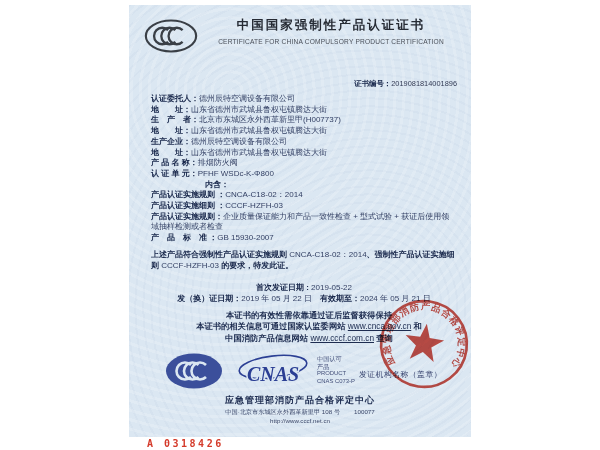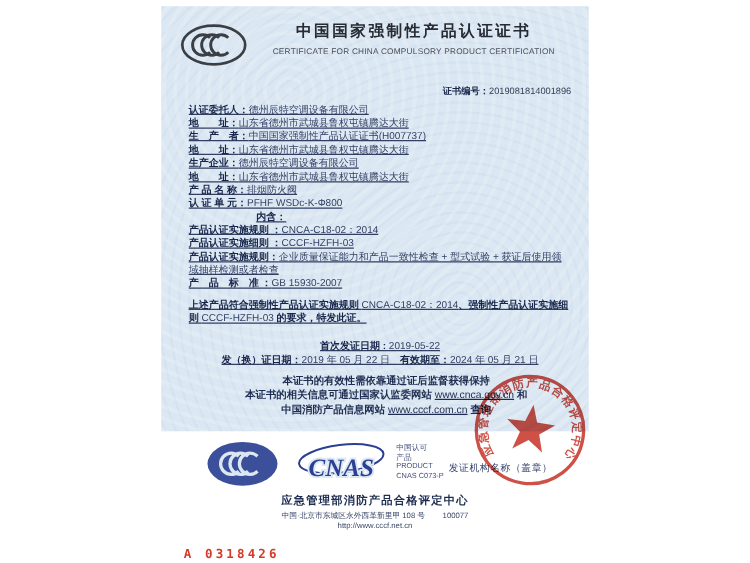--- a/index.html
+++ b/index.html
@@ -7,7 +7,7 @@
   .canvas { position:relative; width:600px; height:450px; background:#ffffff; overflow:hidden; }
 
   .paper {
-    position:absolute; left:129px; top:5px; width:342px; height:340px;
+    position:absolute; left:129px; top:5px; width:342px; height:432px;
     background:#dbe7f2;
     background-image:
       repeating-radial-gradient(circle at 30% 20%, rgba(255,255,255,0.18) 0 3px, rgba(255,255,255,0) 3px 9px),

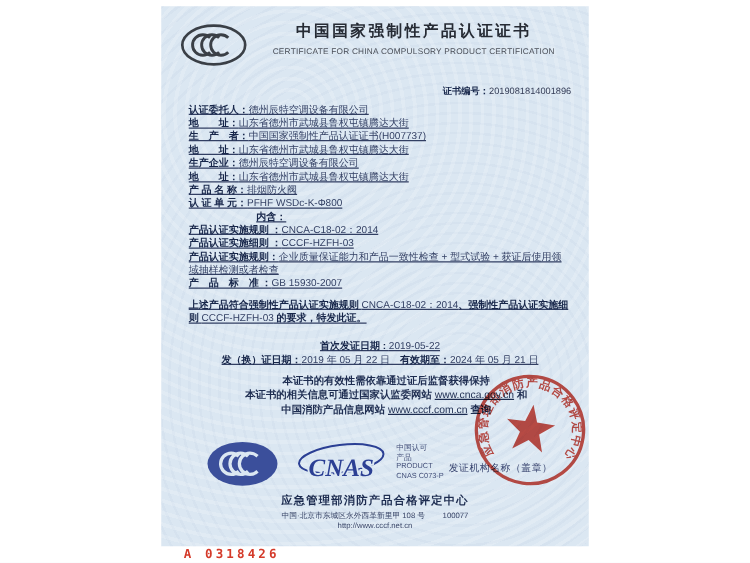--- a/index.html
+++ b/index.html
@@ -20,7 +20,7 @@
   .hdr-text { flex:1 1 auto; text-align:center; padding-top:3px; }
   .title { font-size:12.5px; font-weight:bold; letter-spacing:2px; color:#262b34; }
   .subtitle { font-size:6.6px; color:#4a4f58; margin-top:4px; letter-spacing:0.2px; }
-  .certno { text-align:right; padding-right:14px; font-size:7.4px; color:#333b55; margin-top:7px;padding-left:12px; }
+  .certno { text-align:right; padding-right:14px; font-size:7.4px; color:#333b55; margin-top:19px;padding-left:12px; }
   .certno .lbl { font-weight:bold; }
 
   .bodytext { padding:5px 14px 0 22px; font-size:8px; line-height:10.7px; color:#323f63;text-decoration:underline; }

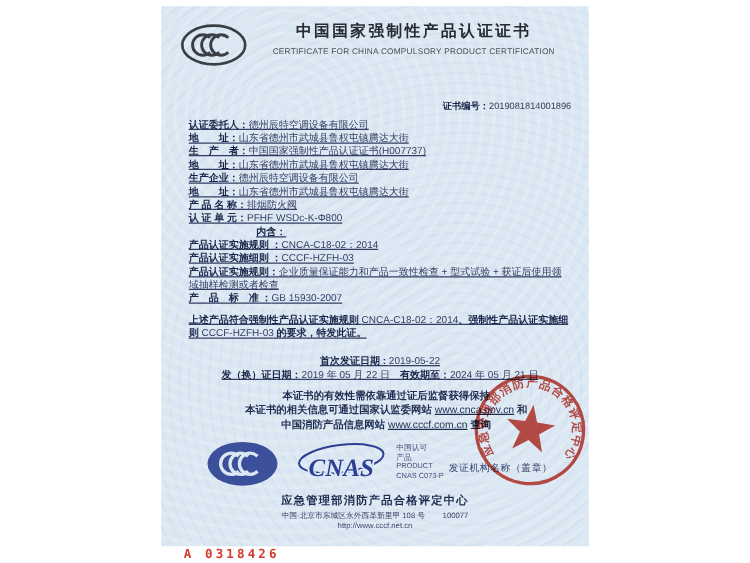--- a/index.html
+++ b/index.html
@@ -23,7 +23,7 @@
   .certno { text-align:right; padding-right:14px; font-size:7.4px; color:#333b55; margin-top:19px;padding-left:12px; }
   .certno .lbl { font-weight:bold; }
 
-  .bodytext { padding:5px 14px 0 22px; font-size:8px; line-height:10.7px; color:#323f63;text-decoration:underline; }
+  .bodytext { padding:5px 14px 0 22px; font-size:8px; line-height:10.7px; color:#323f63; }
   .lbl { font-weight:bold; color:#17264a; }
   .fieldrow { white-space:nowrap; }
 

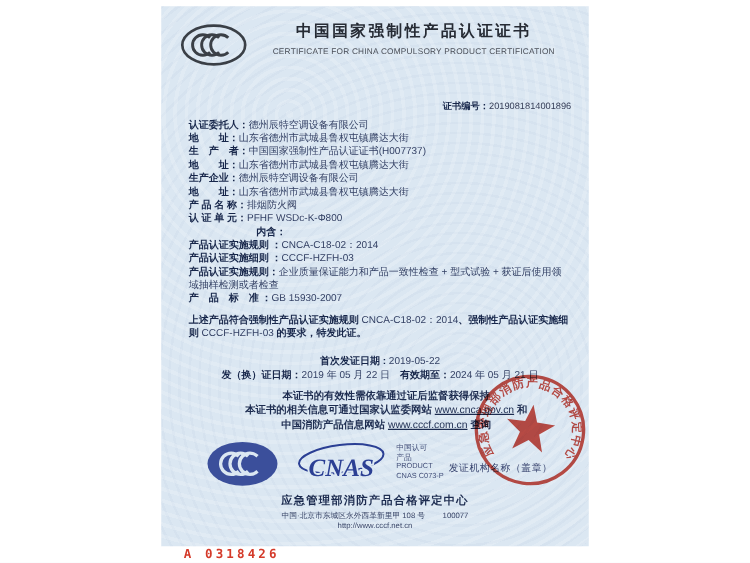--- a/index.html
+++ b/index.html
@@ -89,7 +89,7 @@
     <div class="bodytext">
       <div class="fieldrow"><span class="lbl">认证委托人：</span><span>德州辰特空调设备有限公司</span></div>
       <div class="fieldrow"><span class="lbl">地　　址：</span><span>山东省德州市武城县鲁权屯镇腾达大街</span></div>
-      <div class="fieldrow"><span class="lbl">生　产　者：</span><span>中国国家强制性产品认证证书(H007737)</span></div>
+      <div class="fieldrow"><span class="lbl">生　产　者：</span><span>北京市东城区永外西革新里甲(H007737)</span></div>
       <div class="fieldrow"><span class="lbl">地　　址：</span><span>山东省德州市武城县鲁权屯镇腾达大街</span></div>
       <div class="fieldrow"><span class="lbl">生产企业：</span><span>德州辰特空调设备有限公司</span></div>
       <div class="fieldrow"><span class="lbl">地　　址：</span><span>山东省德州市武城县鲁权屯镇腾达大街</span></div>

